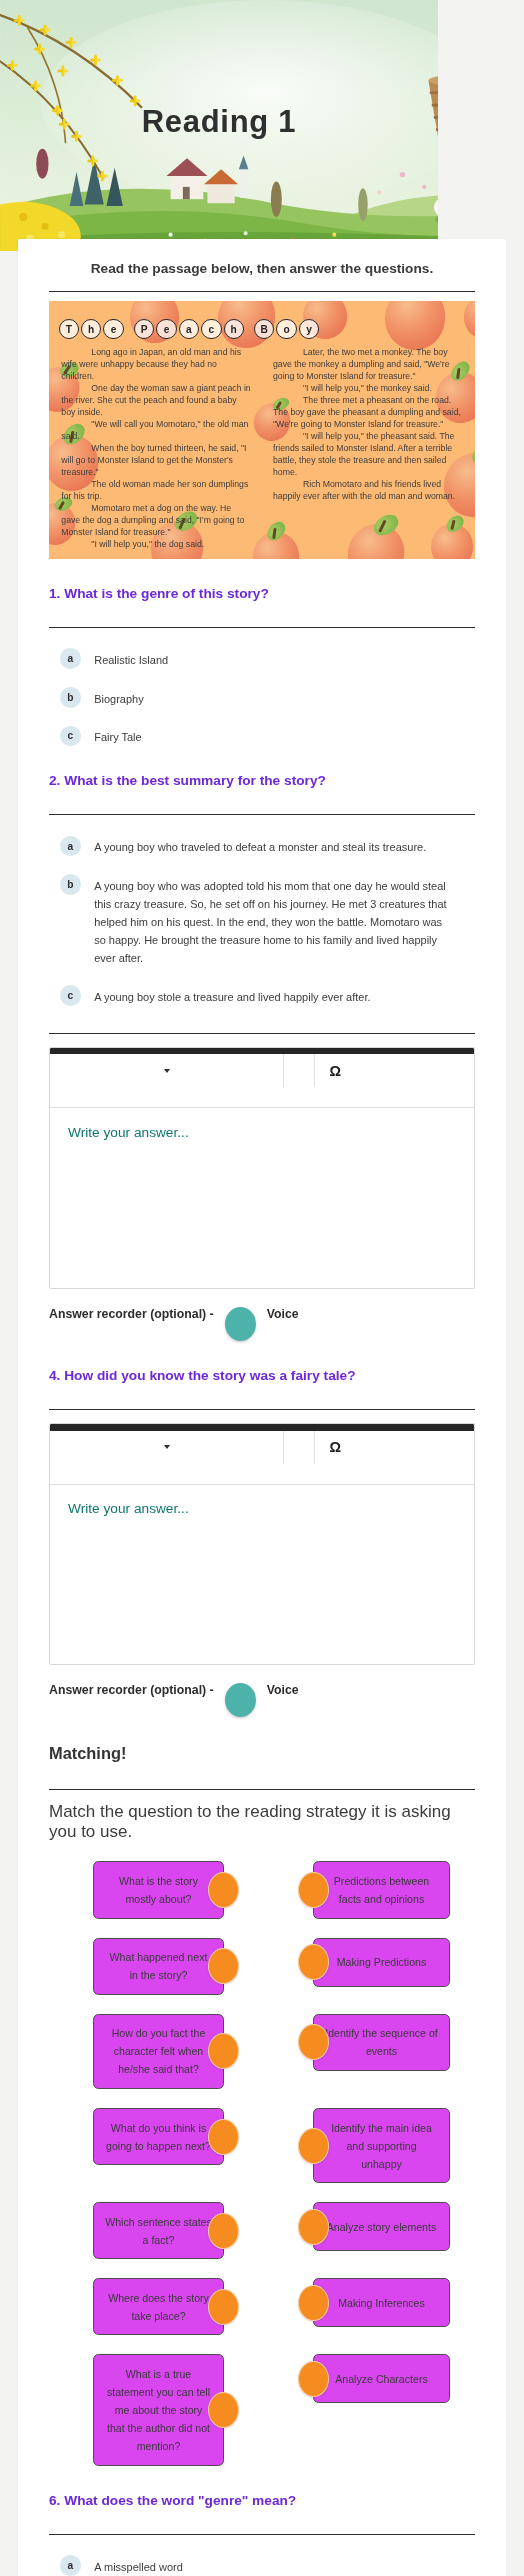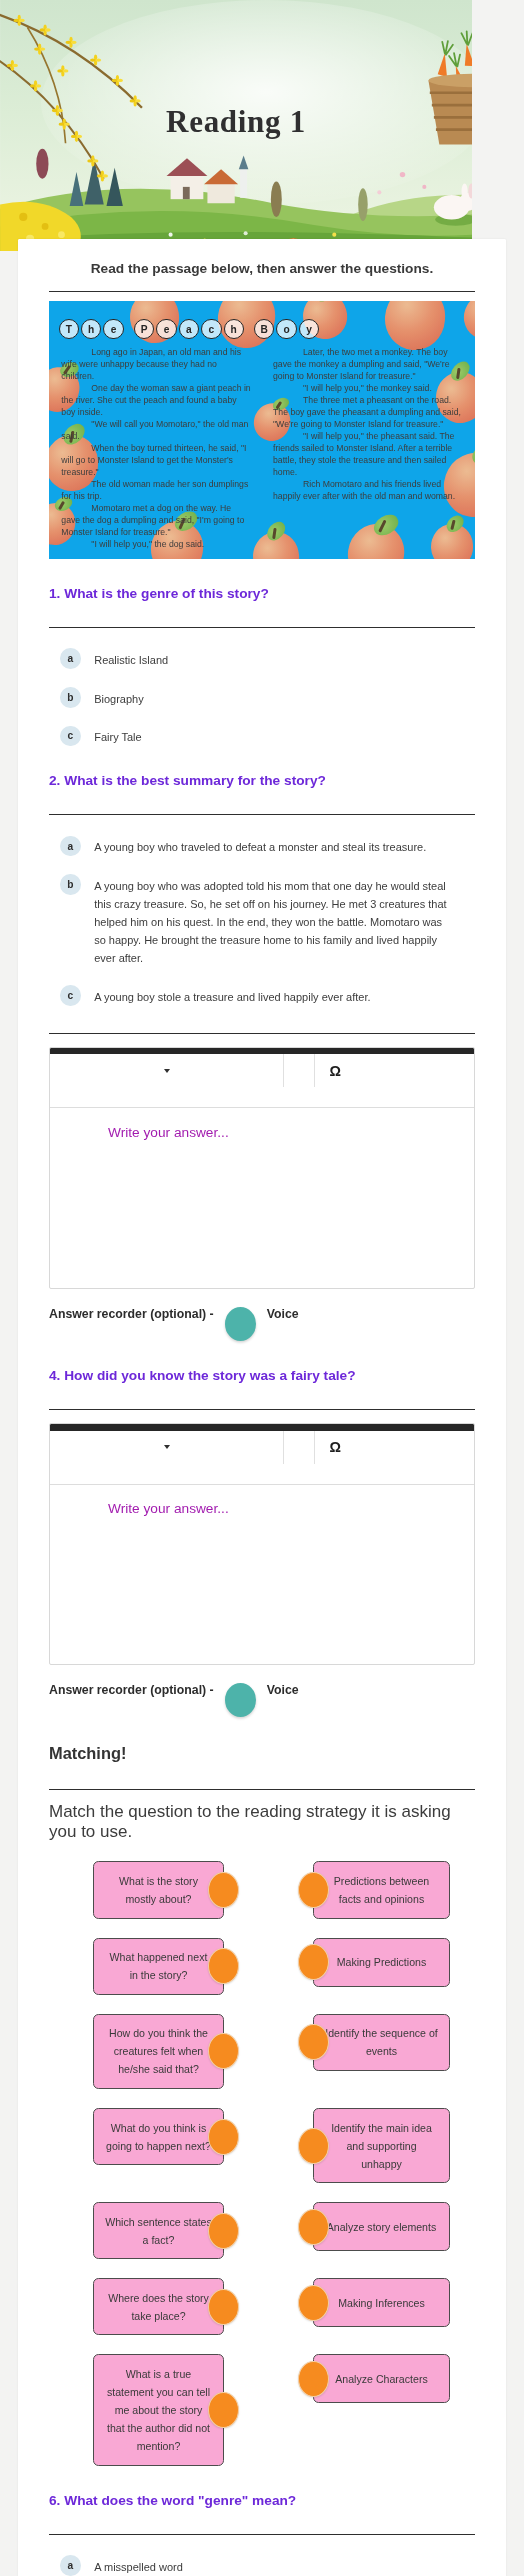--- a/index.html
+++ b/index.html
@@ -7,7 +7,7 @@
   .page{width:524px;min-height:2576px;position:relative;}
 
   
-  .banner{position:relative;width:472px;height:251px;overflow:hidden;font-family:Liberation Serif, serif;}
+  .banner{position:relative;width:438px;height:251px;overflow:hidden;}
   .banner svg{display:block;width:524px;height:251px;}
   .banner h1{position:absolute;top:104px;left:0;width:100%;text-align:center;margin:0;
     font-size:31px;font-weight:700;color:#2f2f30;letter-spacing:0.7px;}

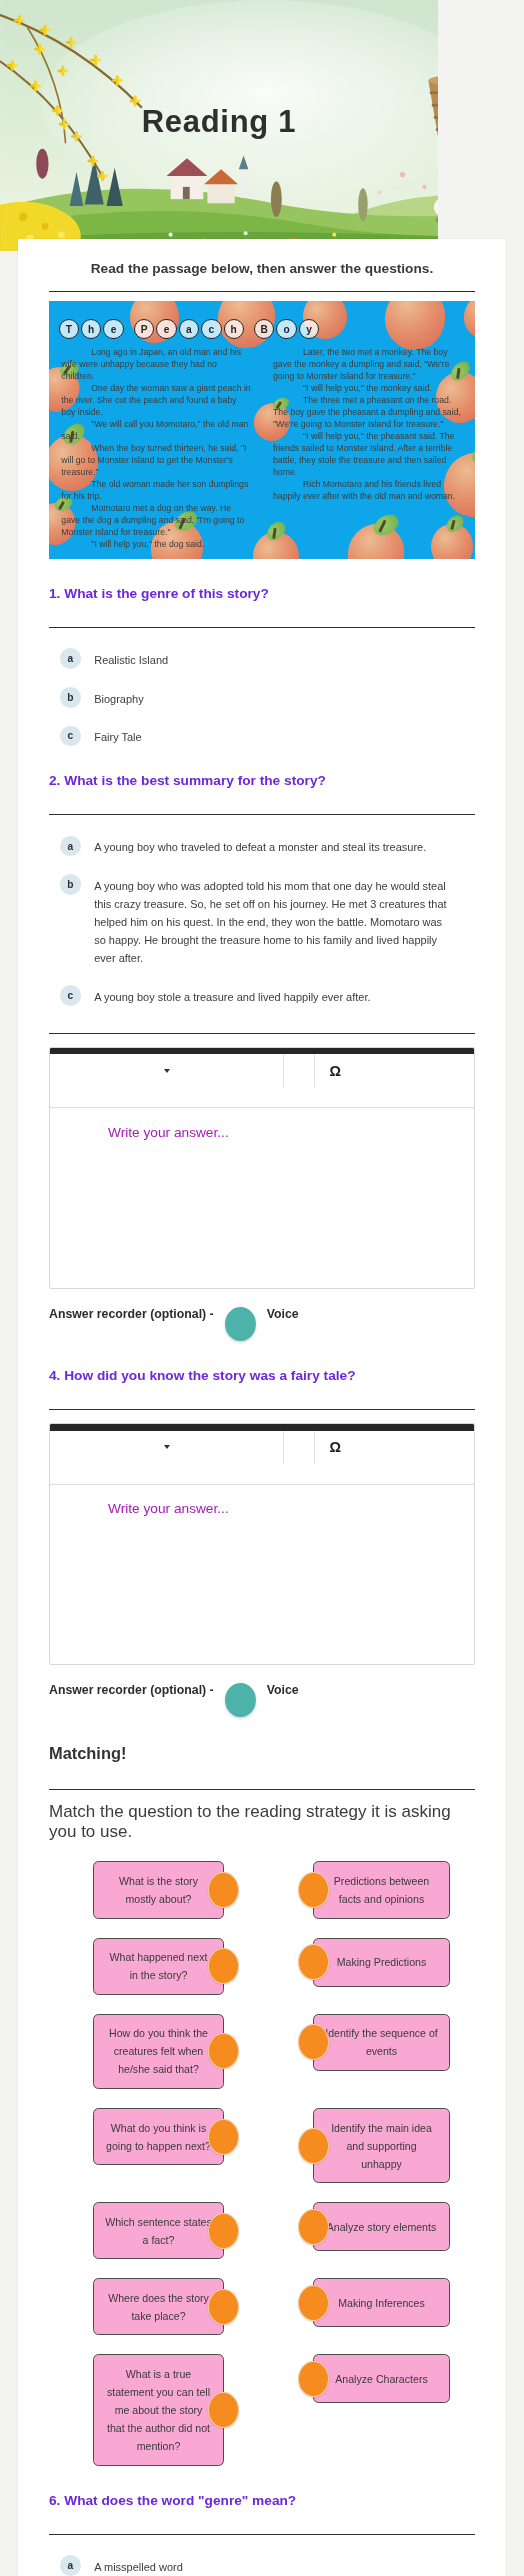--- a/index.html
+++ b/index.html
@@ -19,7 +19,7 @@
   .rule{height:0.7px;background:#2e2e2e;border:none;margin:15px 0 0 0;}
 
   
-  .passage{position:relative;margin-top:9.6px;min-height:258px;overflow:hidden;background:#0ea5e9;}
+  .passage{position:relative;margin-top:9.6px;min-height:258px;overflow:hidden;background:#fdba74;}
   .peach{position:absolute;border-radius:52% 48% 50% 50%;z-index:0;opacity:.95;
     background:radial-gradient(circle at 35% 30%, #f8bd8e 0%, #f19066 45%, #e97453 80%, #e2674e 100%);}
   .peach::before{content:"";position:absolute;left:38%;top:-16%;width:46%;height:30%;

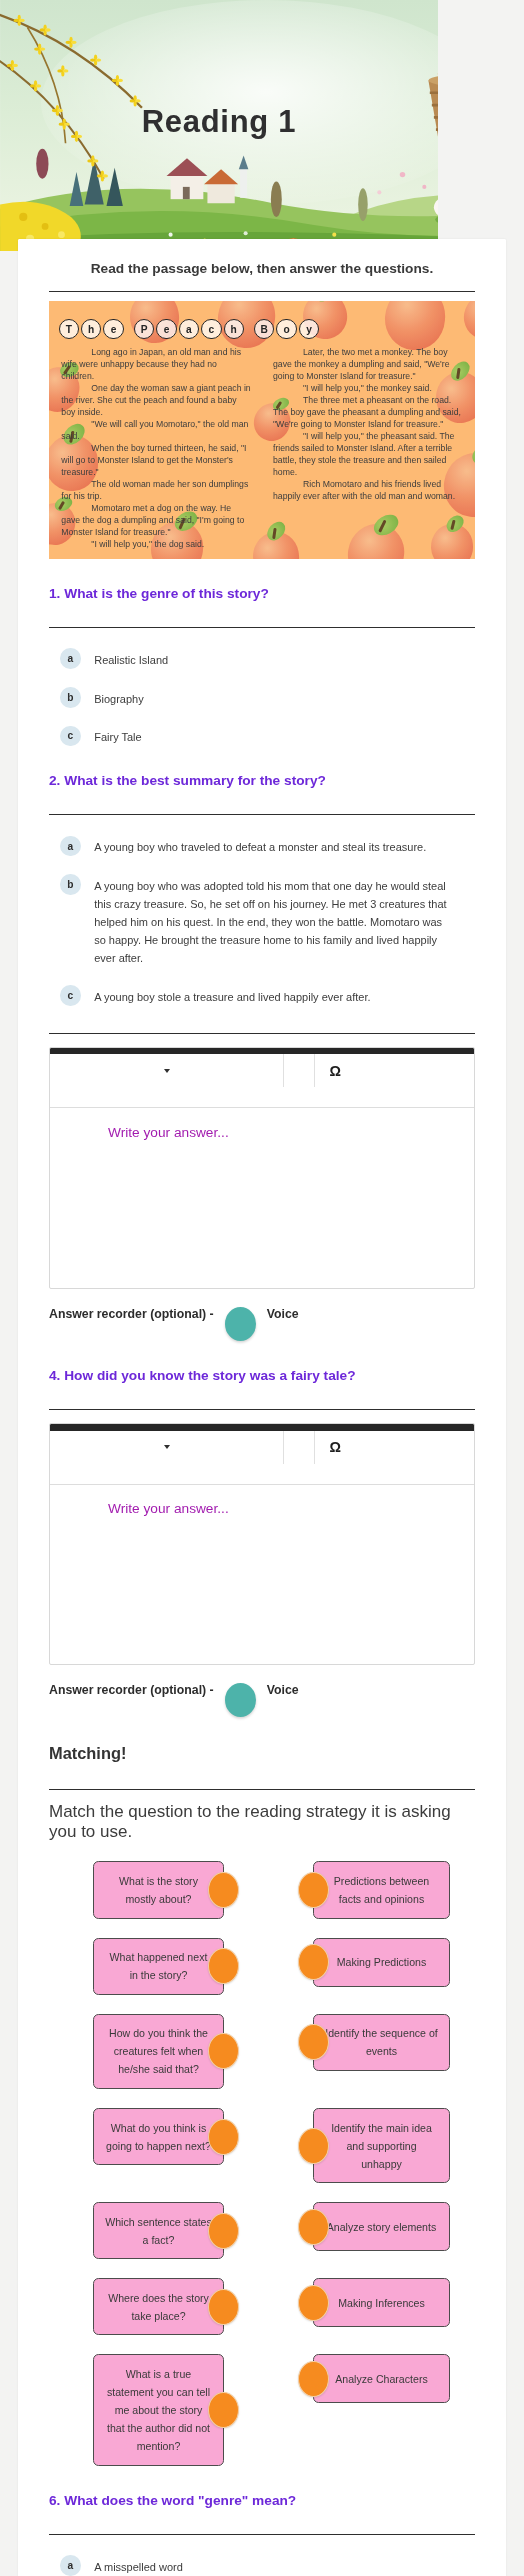--- a/index.html
+++ b/index.html
@@ -57,7 +57,7 @@
   .tb-omega{border:none;background:transparent;font-size:14.3px;font-weight:600;color:#1e1e1e;
     height:33px;padding:0 0 0 15px;cursor:pointer;font-family:inherit;}
   .editor-body{height:147px;padding:16.4px 18px;cursor:text;}
-  .placeholder{color:#a21caf;font-size:13.7px;margin-left:40px;}
+  .placeholder{color:#0f766e;font-size:13.7px;}
 
   
   .recorder{display:flex;align-items:flex-start;margin-top:18px;}

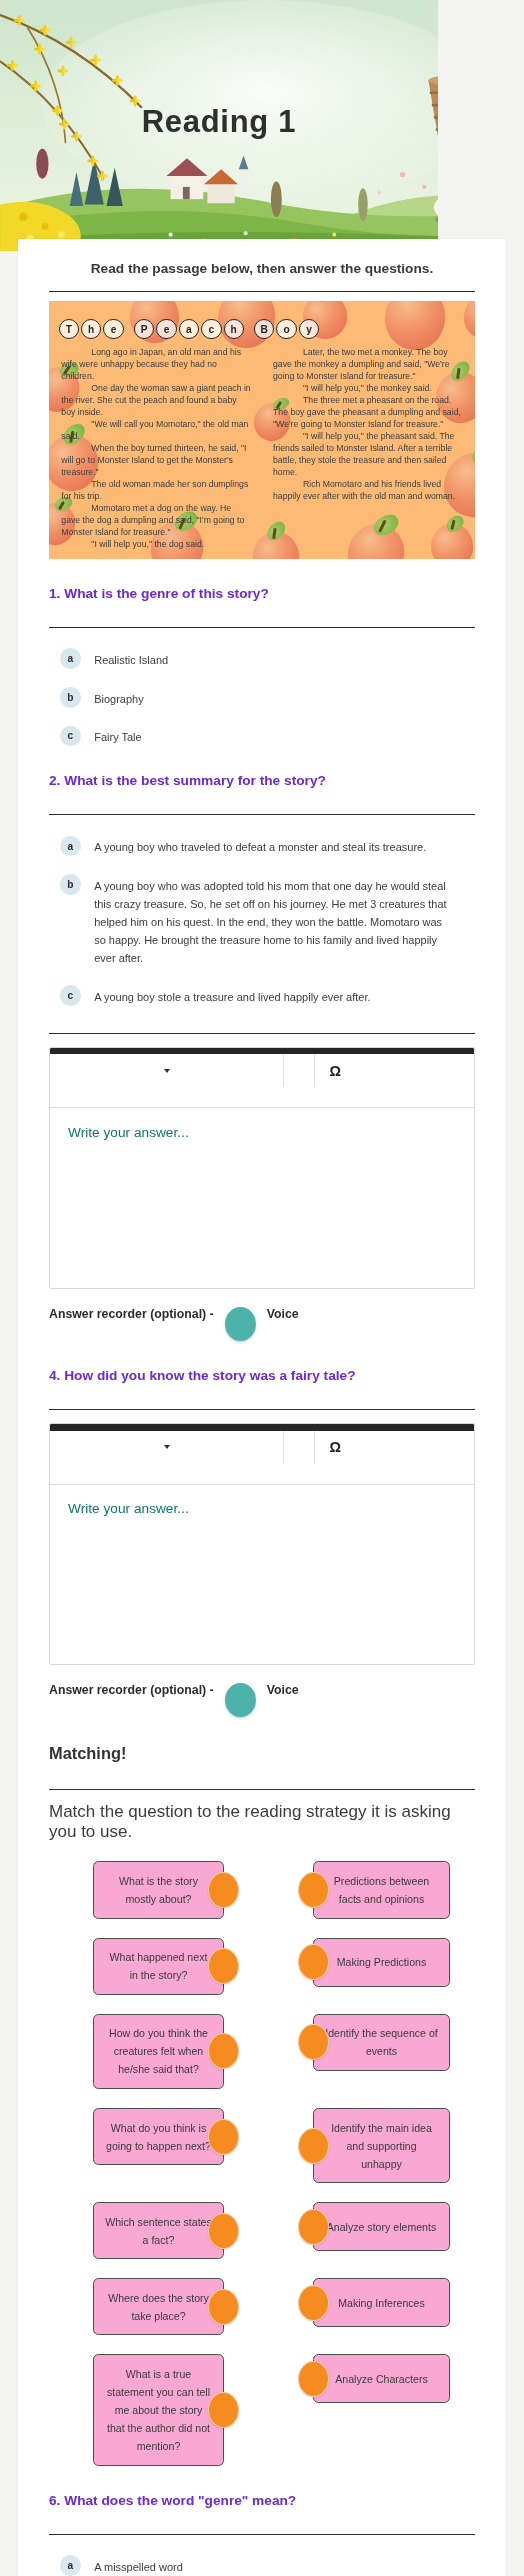--- a/index.html
+++ b/index.html
@@ -71,7 +71,7 @@
   .match-instruction{margin:12.3px 0 0 0;font-size:17px;color:#3c3c3c;}
   .match-rows{margin-top:6.8px;}
   .match-row{display:flex;align-items:flex-start;margin-top:19px;}
-  .mbox{position:relative;border:1px solid #4c4c4c;border-radius:5.5px;background:#f9a8d4;
+  .mbox{position:relative;border:1px solid #4c4c4c;border-radius:5.5px;background:#d946ef;
     display:flex;align-items:center;justify-content:center;text-align:center;
     font-size:10.6px;line-height:18px;color:#3a3a3a;padding:9.6px 11px;box-sizing:border-box;min-height:49px;}
   .mbox-left{width:131px;margin-left:44px;}

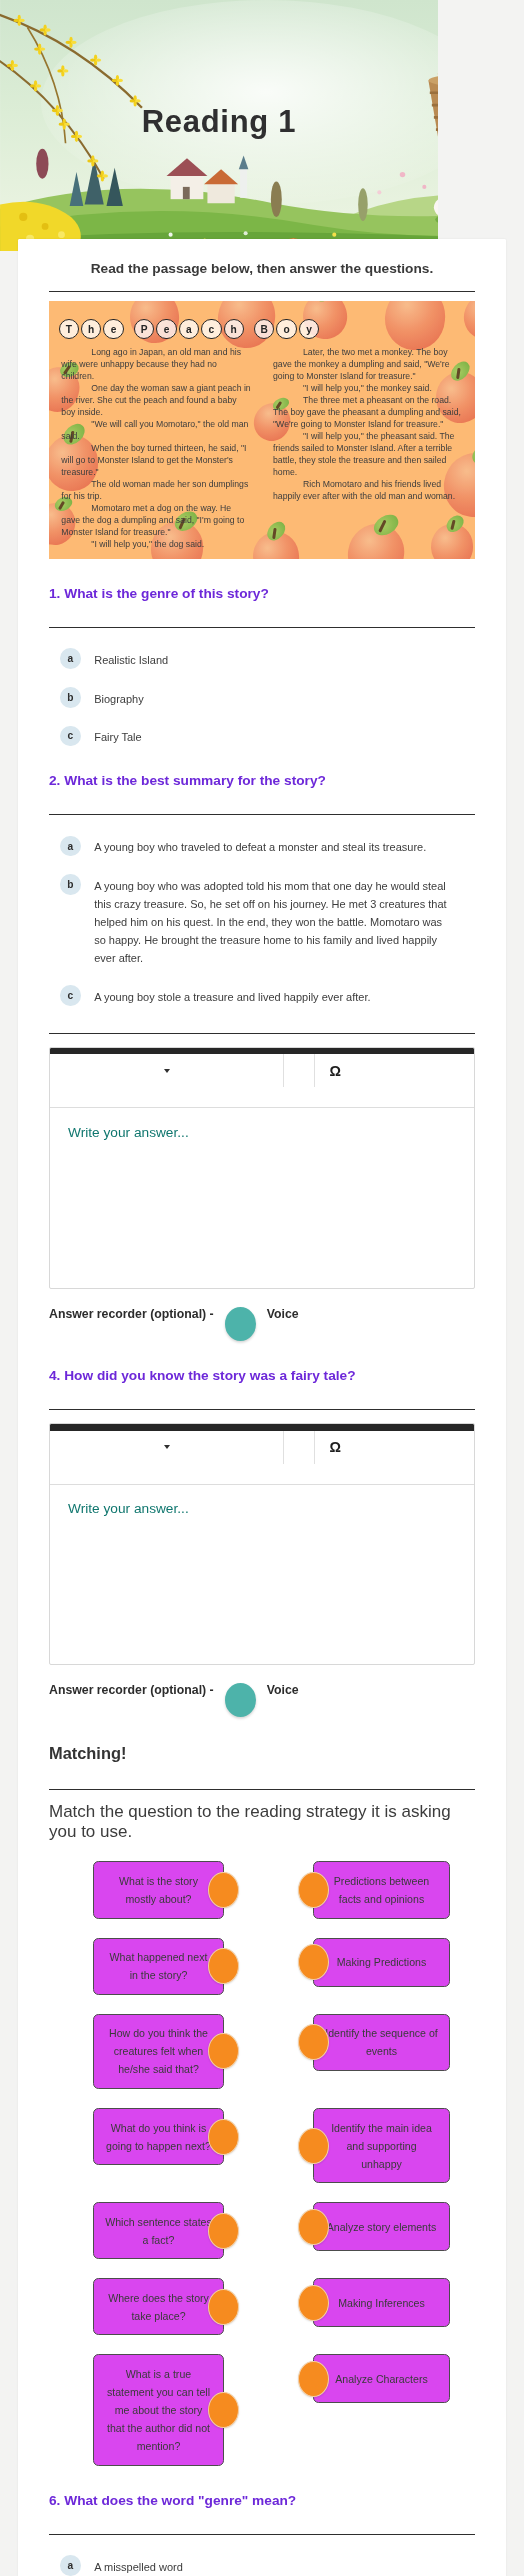--- a/index.html
+++ b/index.html
@@ -354,7 +354,7 @@
           </div>
           <div class="match-row">
             <div class="mbox mbox-left">
-              <span>How do you think the creatures felt when he/she said that?</span>
+              <span>How do you fact the character felt when he/she said that?</span>
               <span class="dot dot-right"></span>
             </div>
             <div class="mbox mbox-right">

